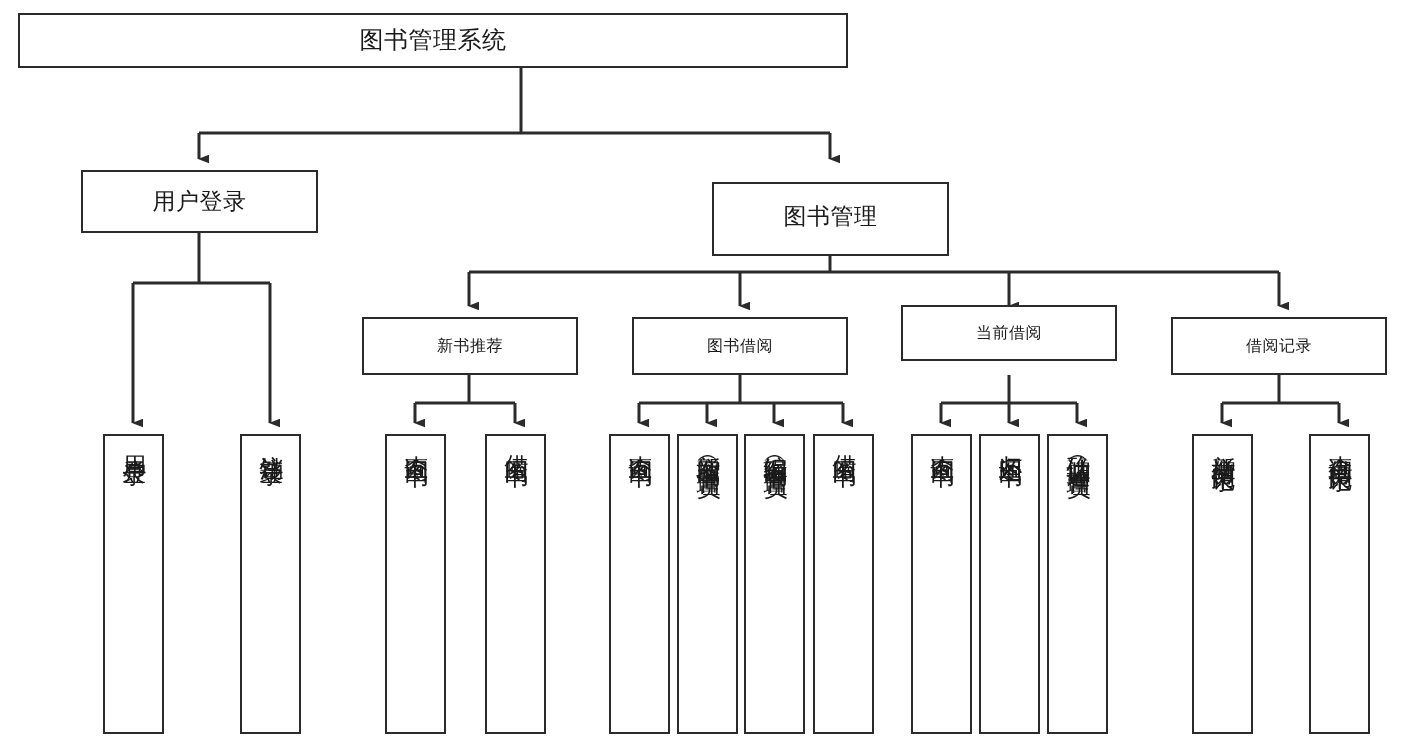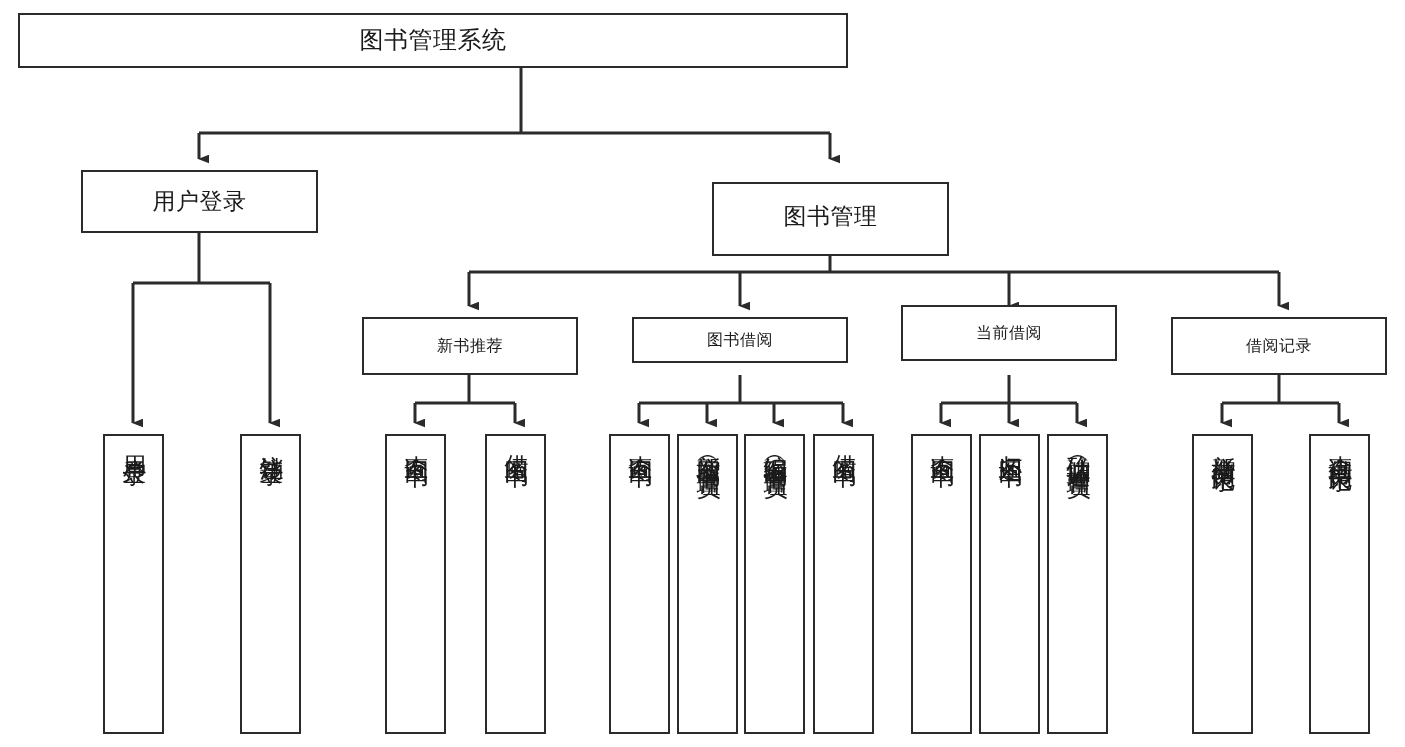--- a/index.html
+++ b/index.html
@@ -146,7 +146,7 @@
     <span class="node-label-h">新书推荐</span>
   </div>
 
-  <div class="node-box level3" style="left:632px; top:317px; width:216px; height:46px;">
+  <div class="node-box level3" style="left:632px; top:317px; width:216px; height:58px;">
     <span class="node-label-h">图书借阅</span>
   </div>
 

